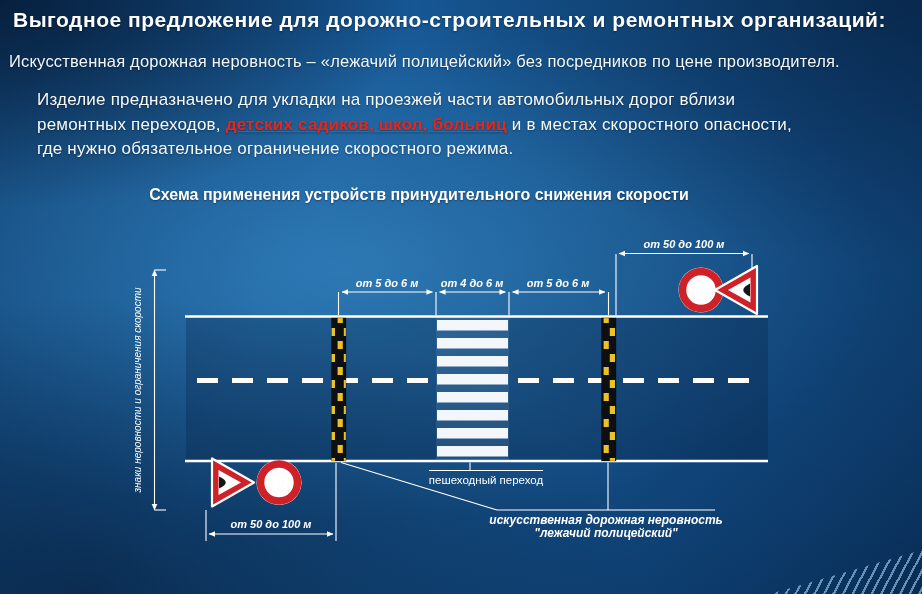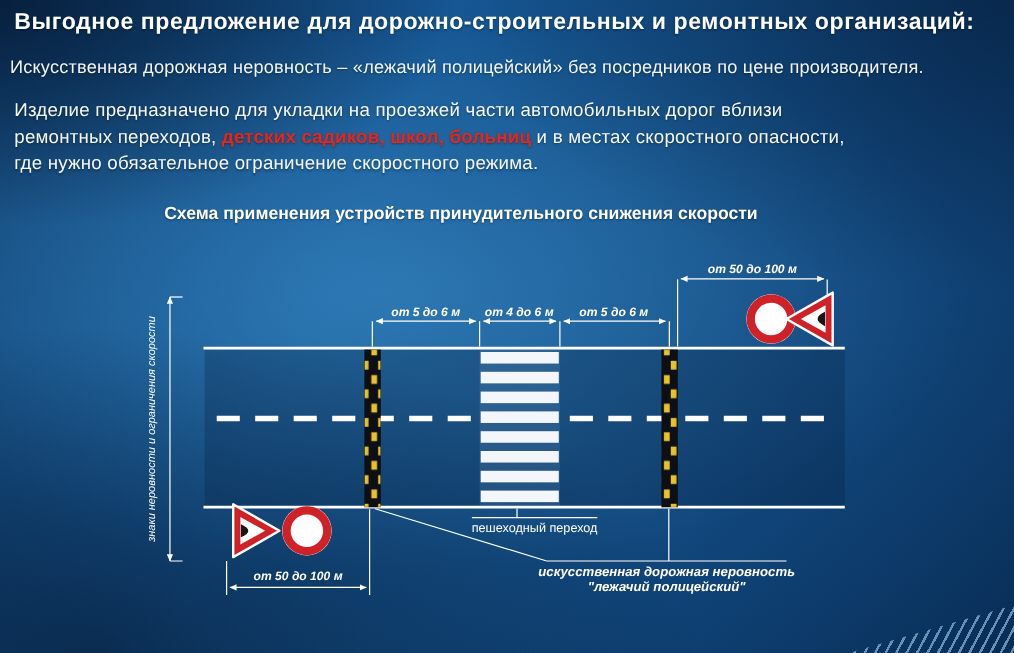--- a/index.html
+++ b/index.html
@@ -34,7 +34,7 @@
     font-size:17px; line-height:24.5px; letter-spacing:0.2px; color:#f6fafd;
     text-shadow:0 1px 2px rgba(0,0,0,0.35);
   }
-  .body-text .line { display:block; }
+  .body-text .line { display:block;margin-left:24px; }
   .red { color:#ea2517; font-weight:700; }
 
   .diagram-title {

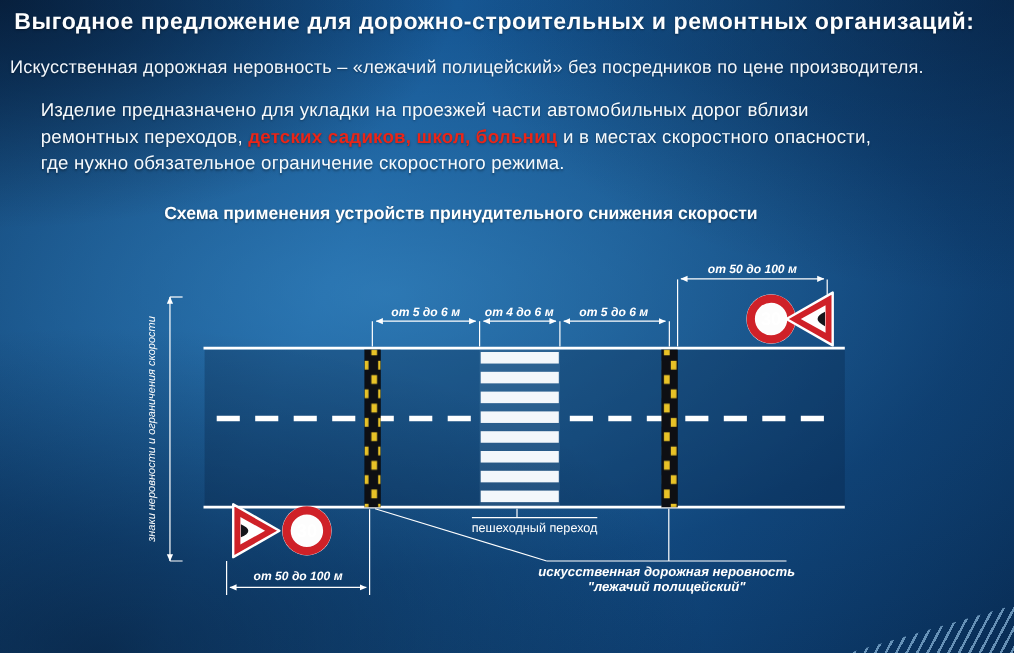--- a/index.html
+++ b/index.html
@@ -35,7 +35,7 @@
     text-shadow:0 1px 2px rgba(0,0,0,0.35);
   }
   .body-text .line { display:block;margin-left:24px; }
-  .red { color:#ea2517; font-weight:700; }
+  .red { color:#ea2517; font-weight:700;text-decoration:underline; }
 
   .diagram-title {
     position:absolute; left:0; top:184px; width:838px;

